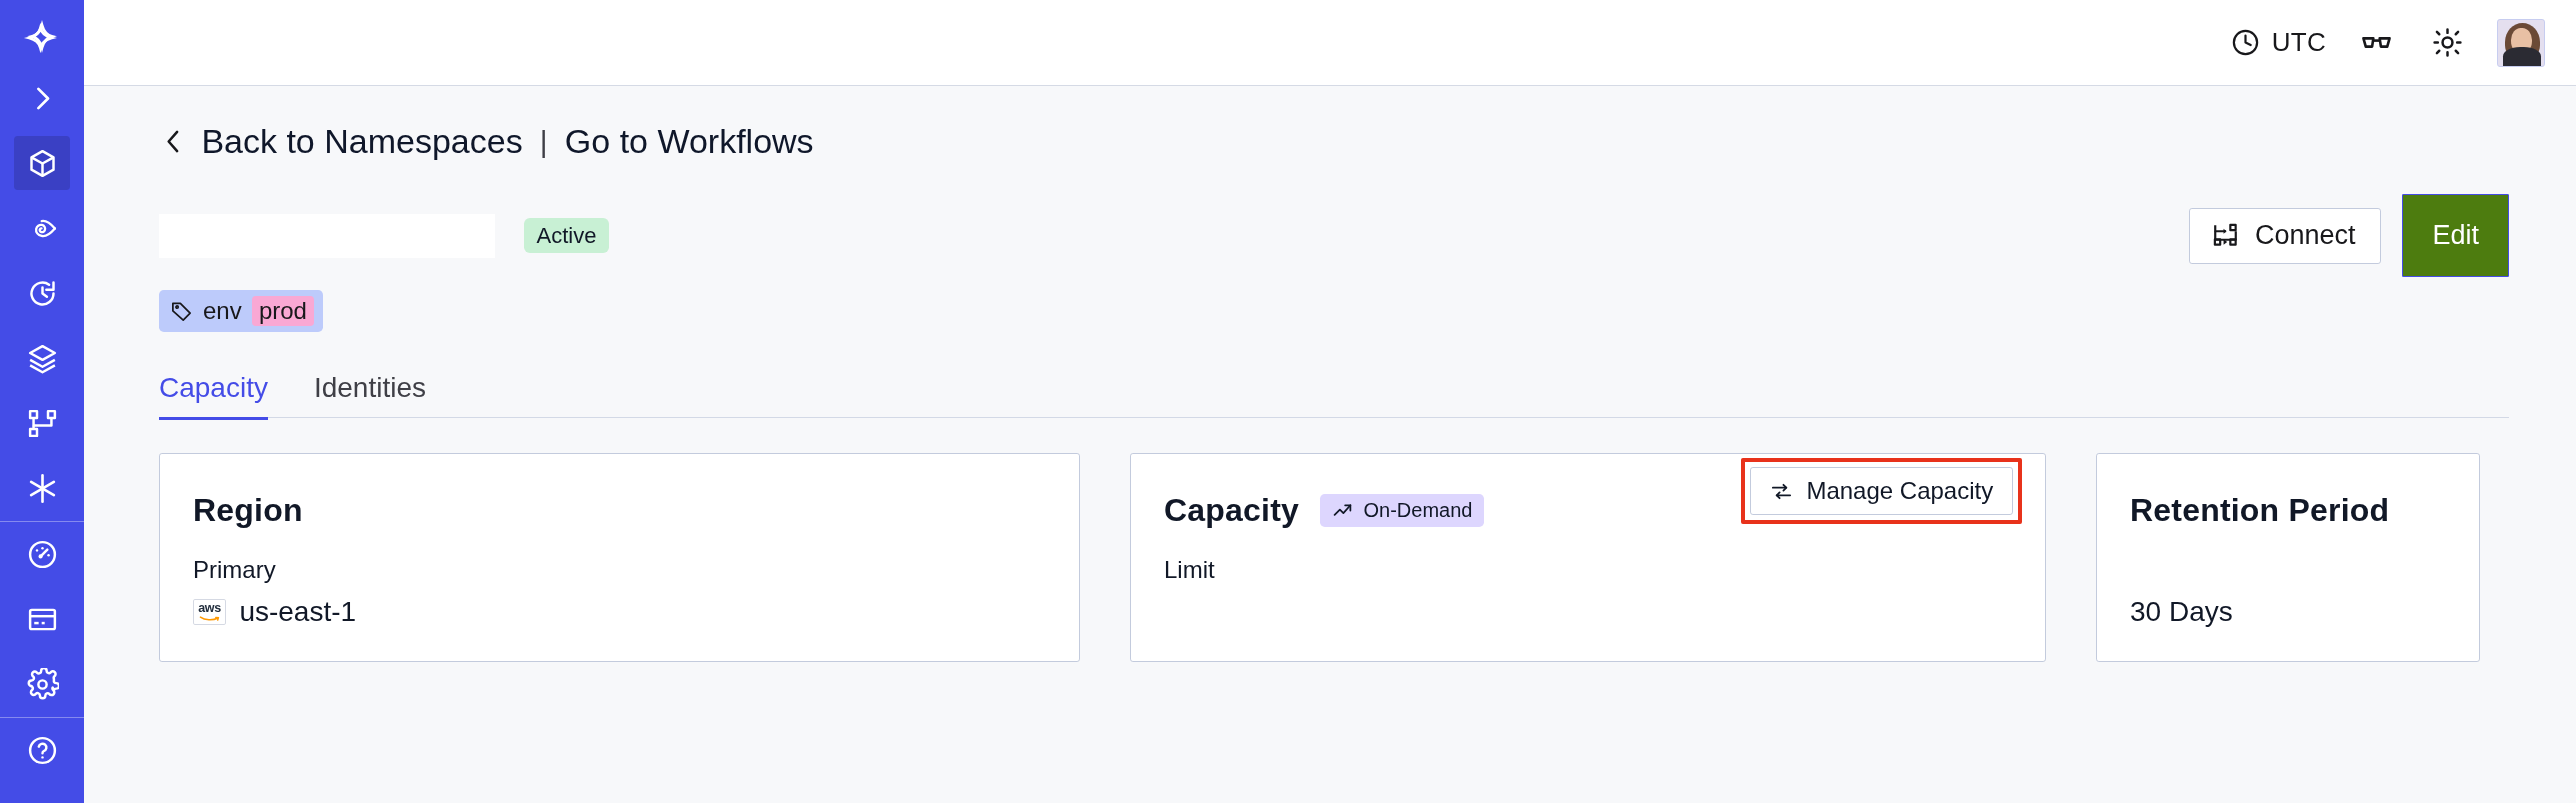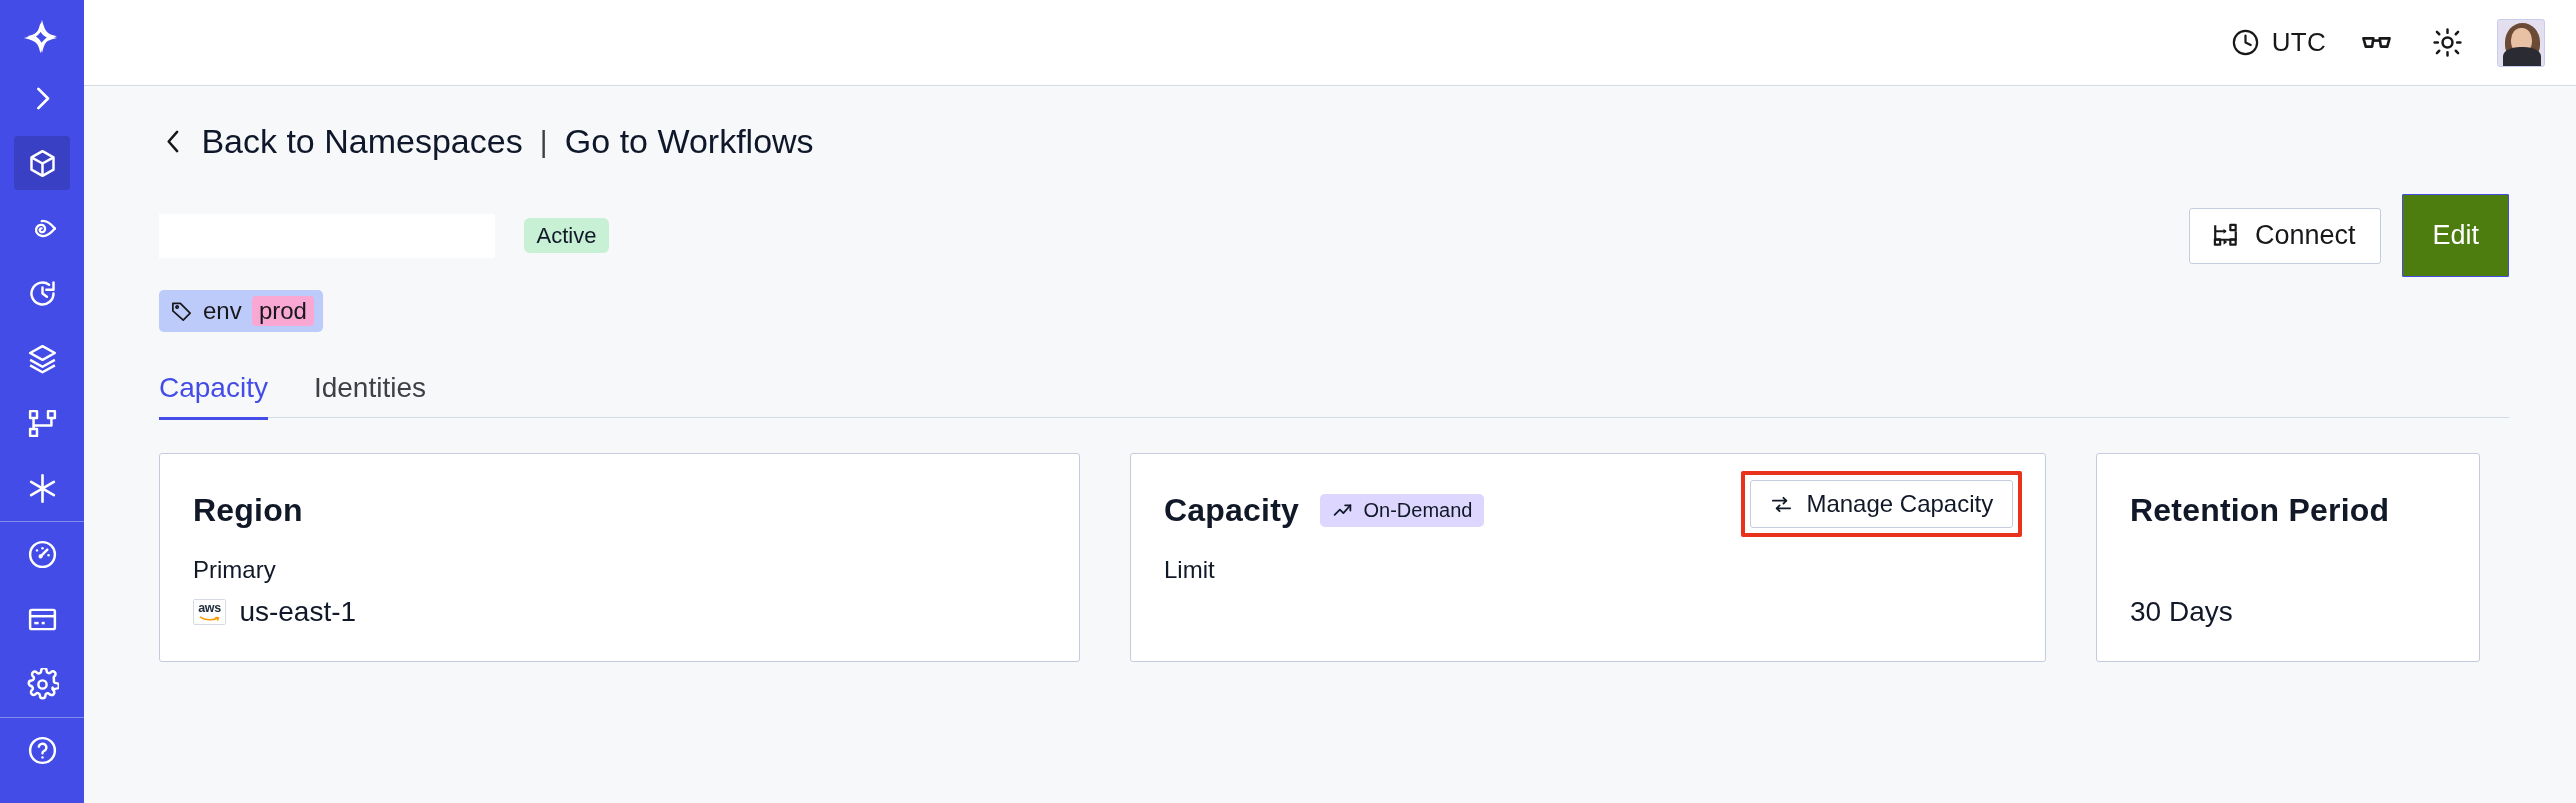--- a/index.html
+++ b/index.html
@@ -131,7 +131,7 @@
     padding: 9.6px 19px; font-size: 24px; color: #111827; cursor: pointer; line-height: 1.1;
   }
   .highlight-box {
-    position: absolute; right: 23px; top: 17px;
+    position: absolute; right: 23px; top: 4px;
     border: 4.8px solid #e8321b; border-radius: 1.9px; padding: 4.8px;
   }
   .highlight-box .card-btn { position: static; right: auto; top: auto; }

